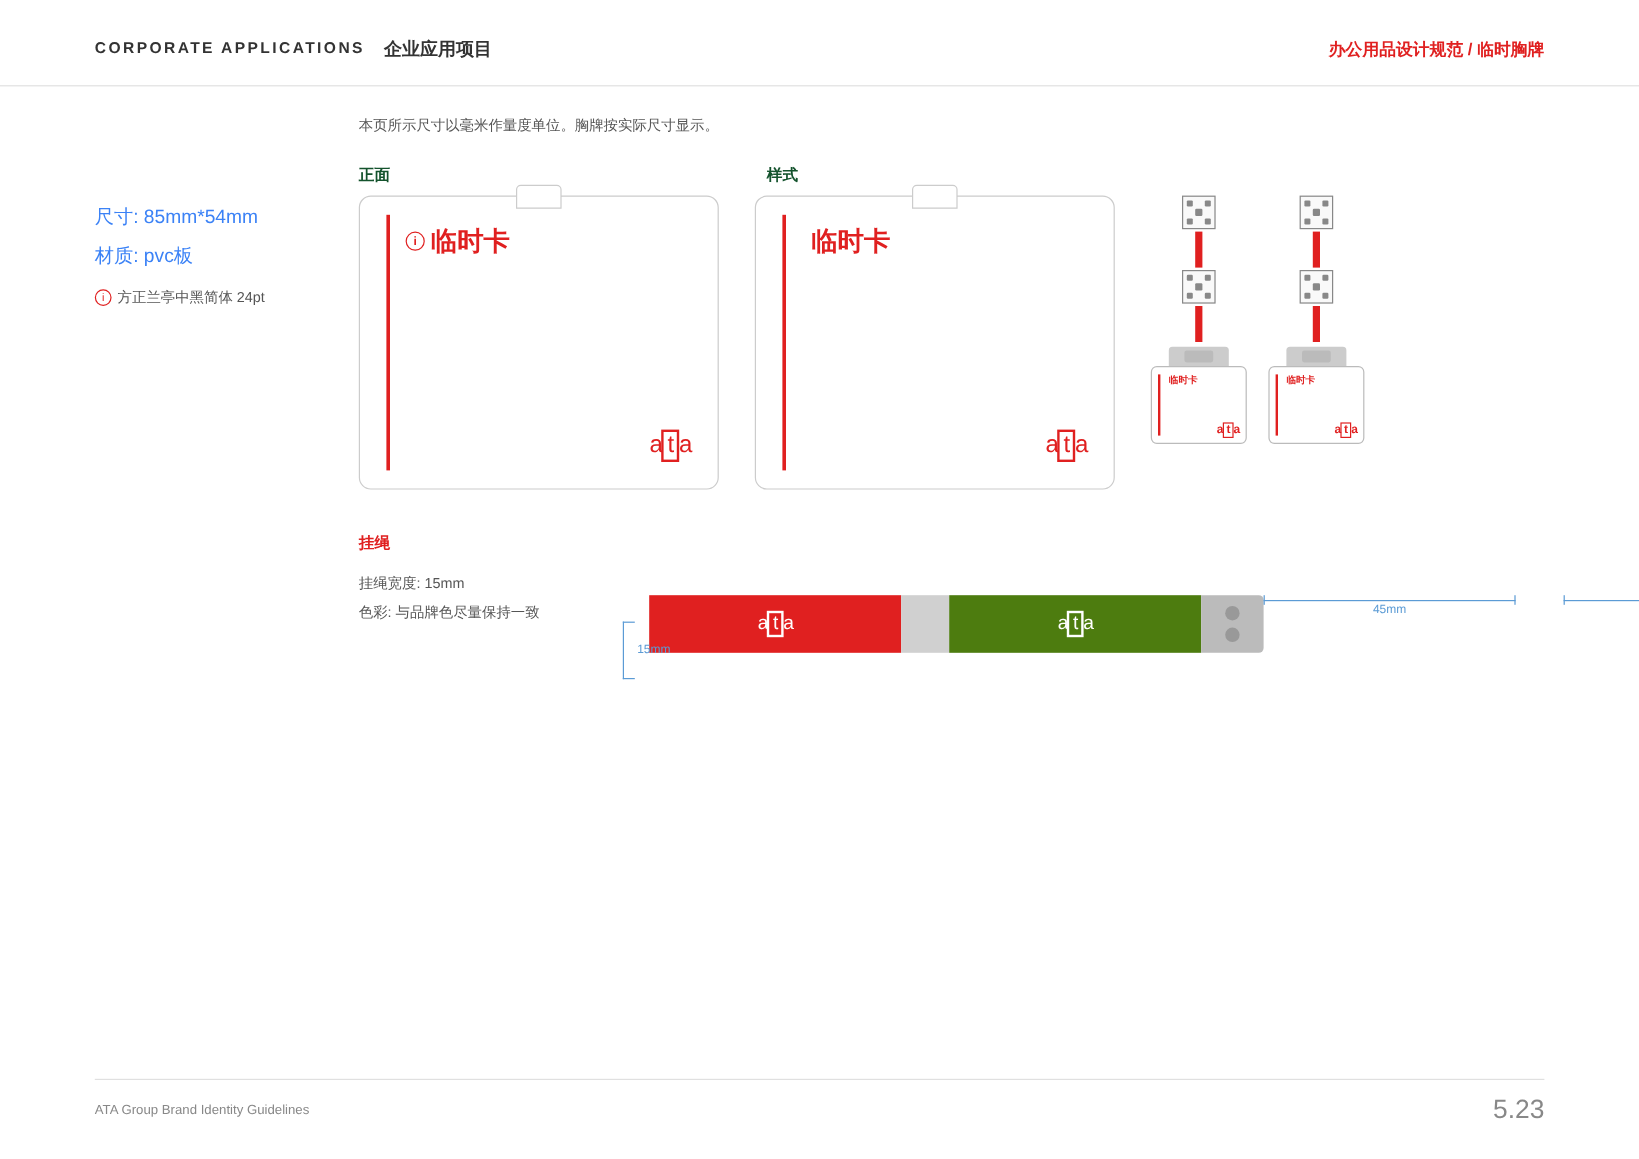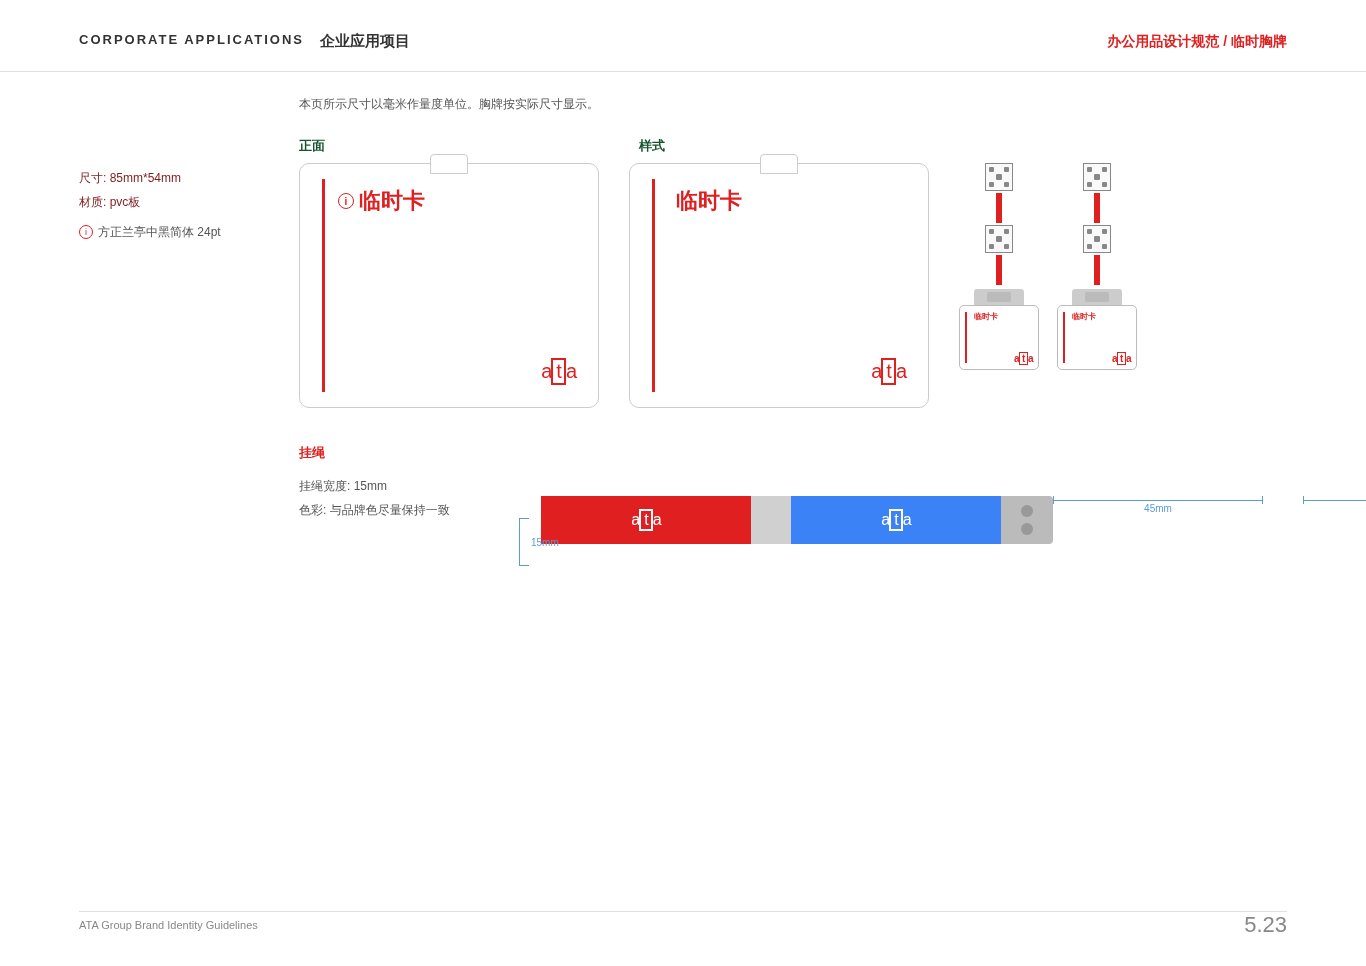--- a/index.html
+++ b/index.html
@@ -60,8 +60,8 @@
       padding-top: 70px;
     }
     .left-panel .spec-title {
-      font-size: 12px;
-      color: #7f1d1d;
+      font-size: 16px;
+      color: #3b82f6;
       line-height: 2;
     }
     .left-panel .spec-note {

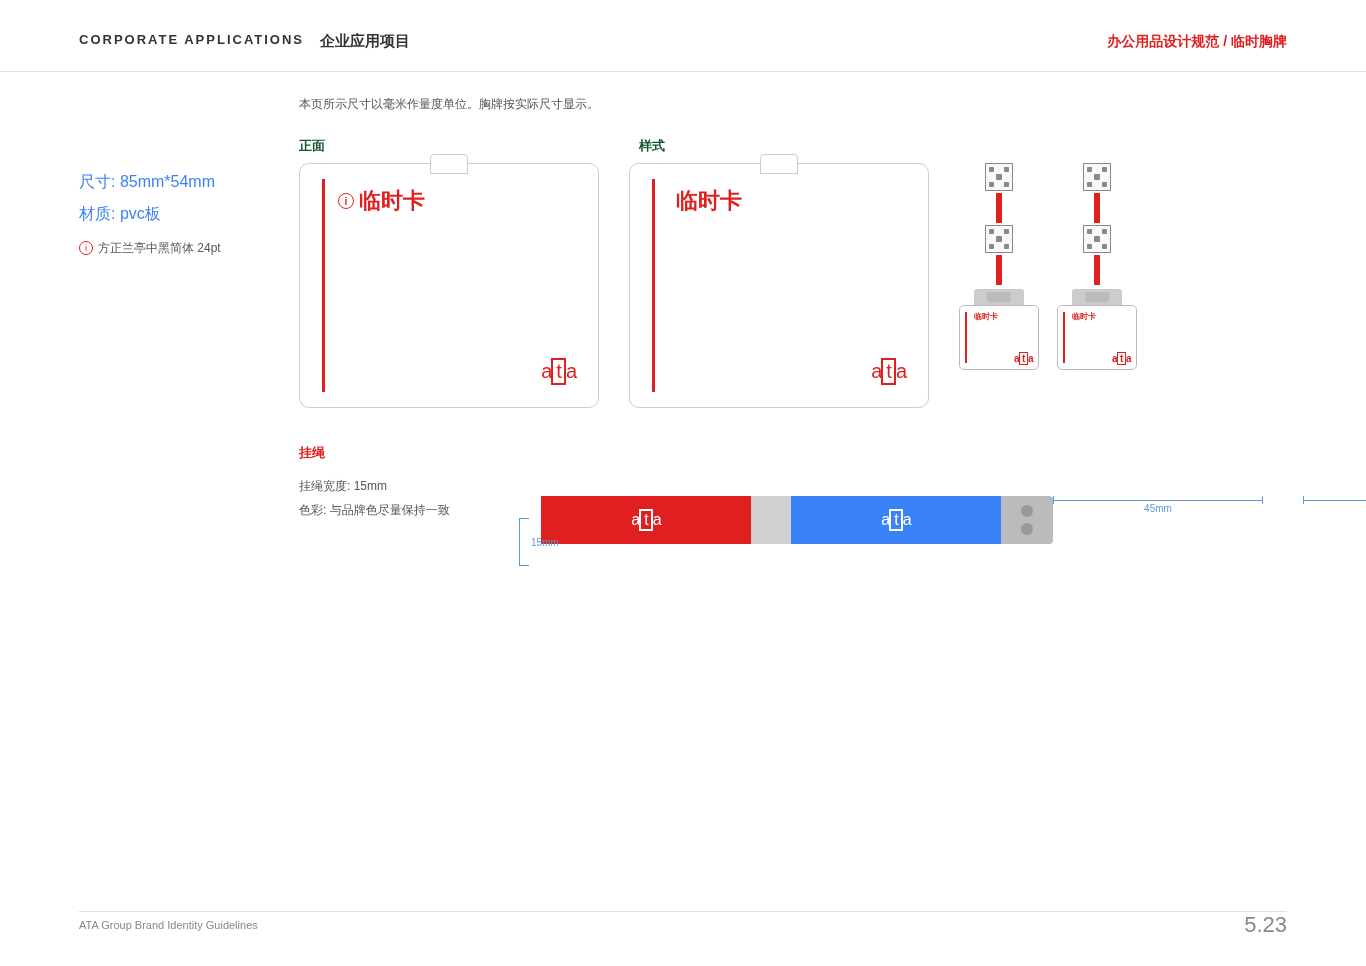--- a/index.html
+++ b/index.html
@@ -475,7 +475,7 @@
 
                 <div style="width:40px; background:#d0d0d0; display:flex; align-items:center; justify-content:center;"></div>
 
-                <div style="width:210px; background:#3b82f6; display:flex; align-items:center; justify-content:center;">
+                <div style="width:210px; background:#4d7c0f; display:flex; align-items:center; justify-content:center;">
                   <span class="ata-inline" style="color:#fff; font-size:16px;">
                     a<span style="border:2px solid #fff; padding:0 3px;">t</span>a
                   </span>

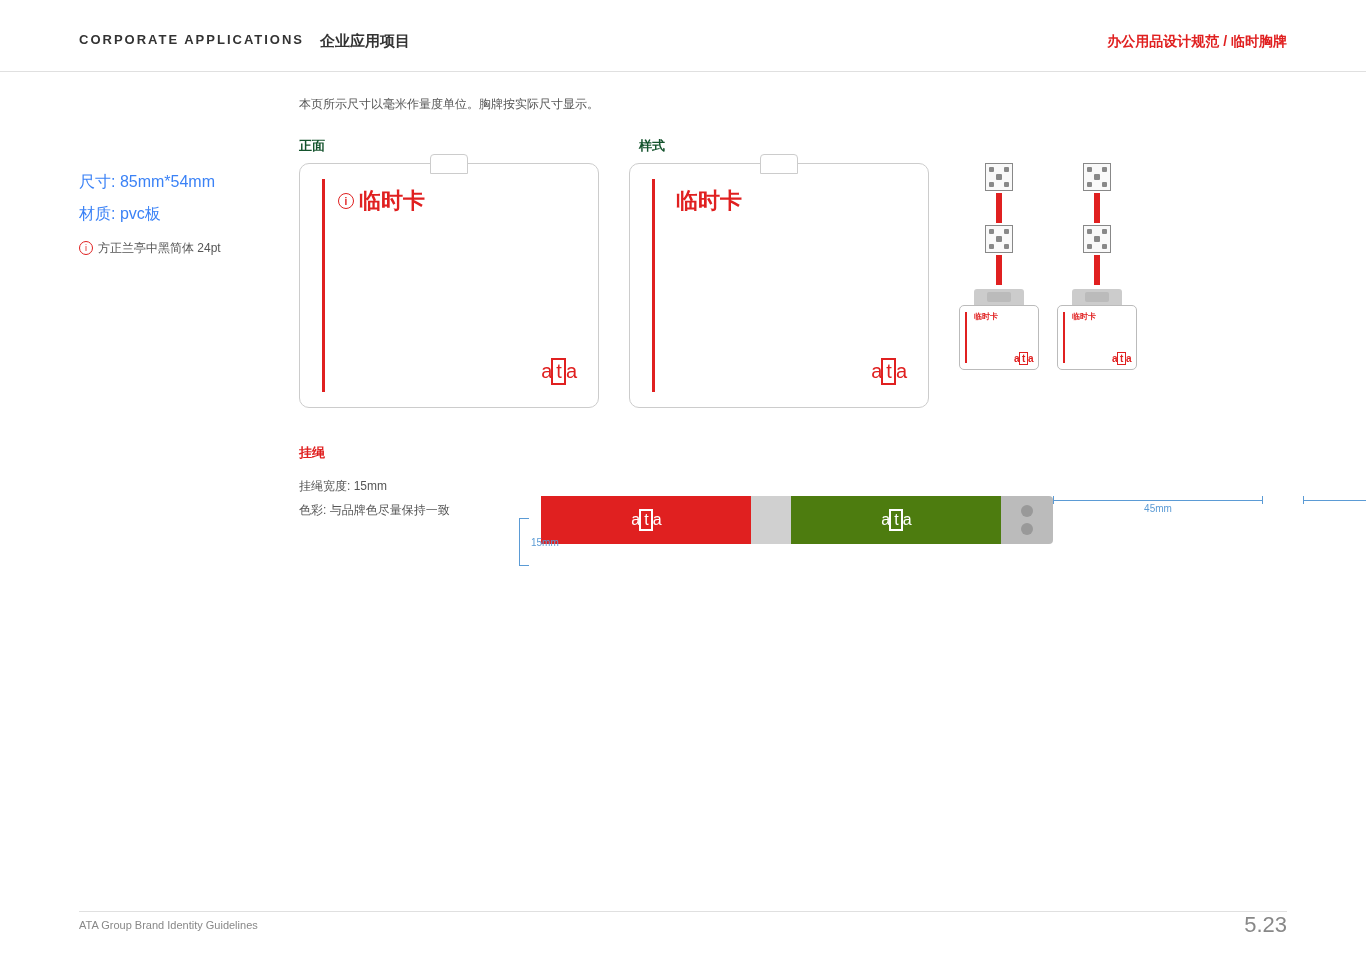--- a/index.html
+++ b/index.html
@@ -230,6 +230,7 @@
       justify-content: space-between;
       align-items: center;
       border-top: 1px solid #e0e0e0;
+      padding-top: 12px;
     }
     .footer-left {
       font-size: 11px;

